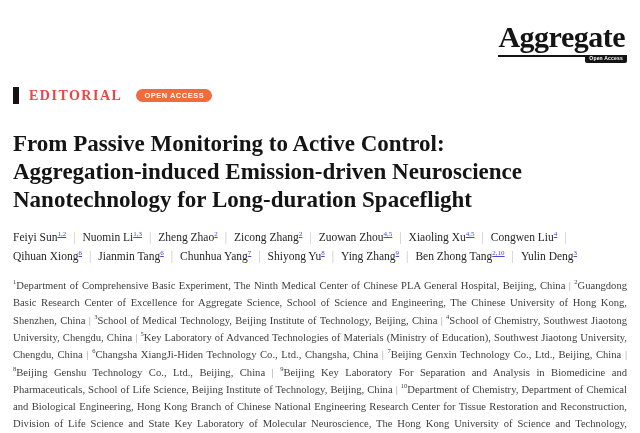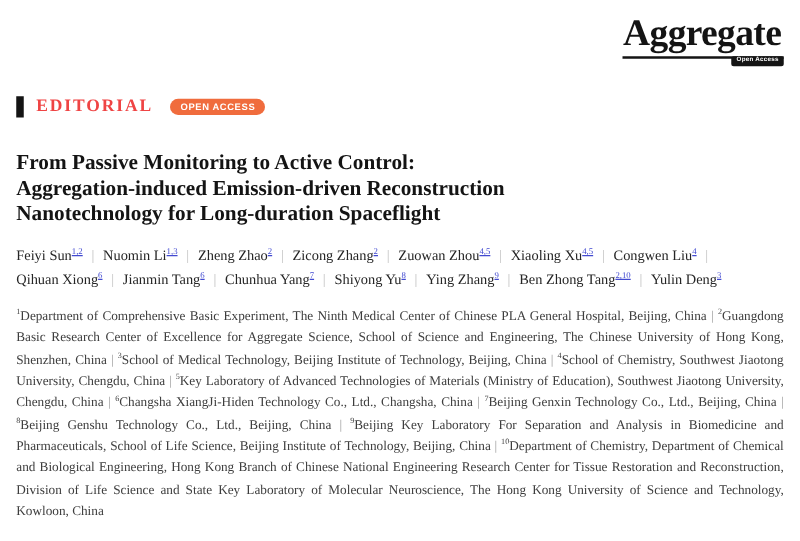--- a/index.html
+++ b/index.html
@@ -13,7 +13,7 @@
   .page { padding: 10px 13px 0 13px; position: relative; }
 
   
-  .masthead { text-align: right; height: 48px; margin-top: 2px; }
+  .masthead { text-align: right; height: 48px; margin-top: 12px; }
   .logo {
     display: inline-block; position: relative;
     font-weight: 900; font-size: 30px; letter-spacing: -0.5px;

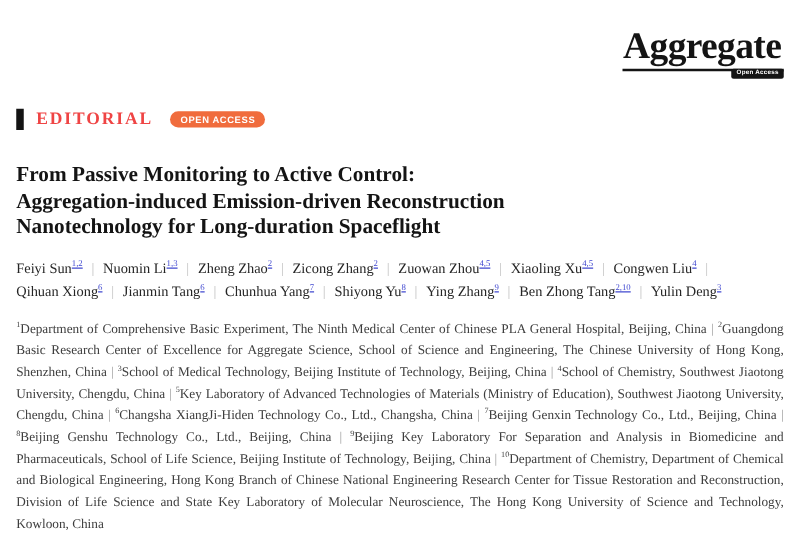--- a/index.html
+++ b/index.html
@@ -43,7 +43,7 @@
   }
 
   
-  .title { margin-top: 26px; font-size: 17px; font-weight: 700; line-height: 1.22; color: #141414; }
+  .title { margin-top: 26px; font-size: 23px; font-weight: 700; line-height: 1.22; color: #141414; }
 
   
   .authors { margin-top: 14px; font-size: 11.5px; line-height: 1.65; color: #252525; }

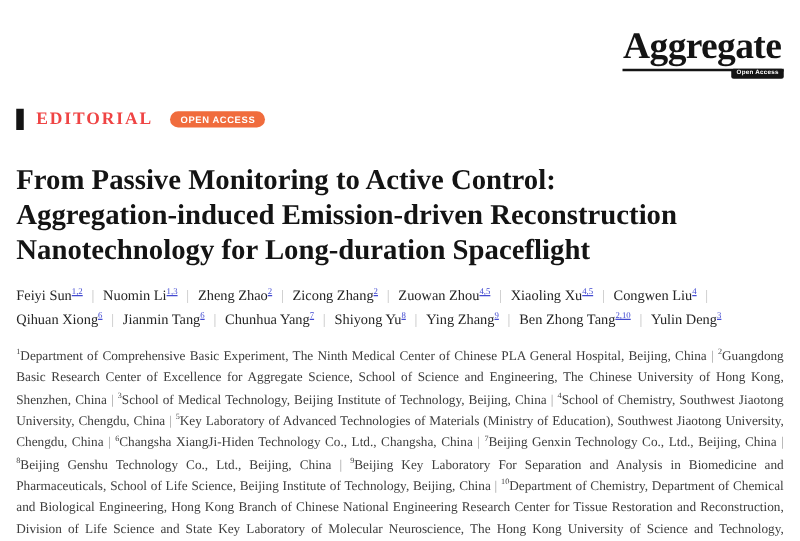--- a/index.html
+++ b/index.html
@@ -79,7 +79,7 @@
 
   <h1 class="title">
     <div>From Passive Monitoring to Active Control:</div>
-    <div>Aggregation-induced Emission-driven Reconstruction</div>
+    <div>Aggregation-induced Emission-driven Neuroscience</div>
     <div>Nanotechnology for Long-duration Spaceflight</div>
   </h1>
 

